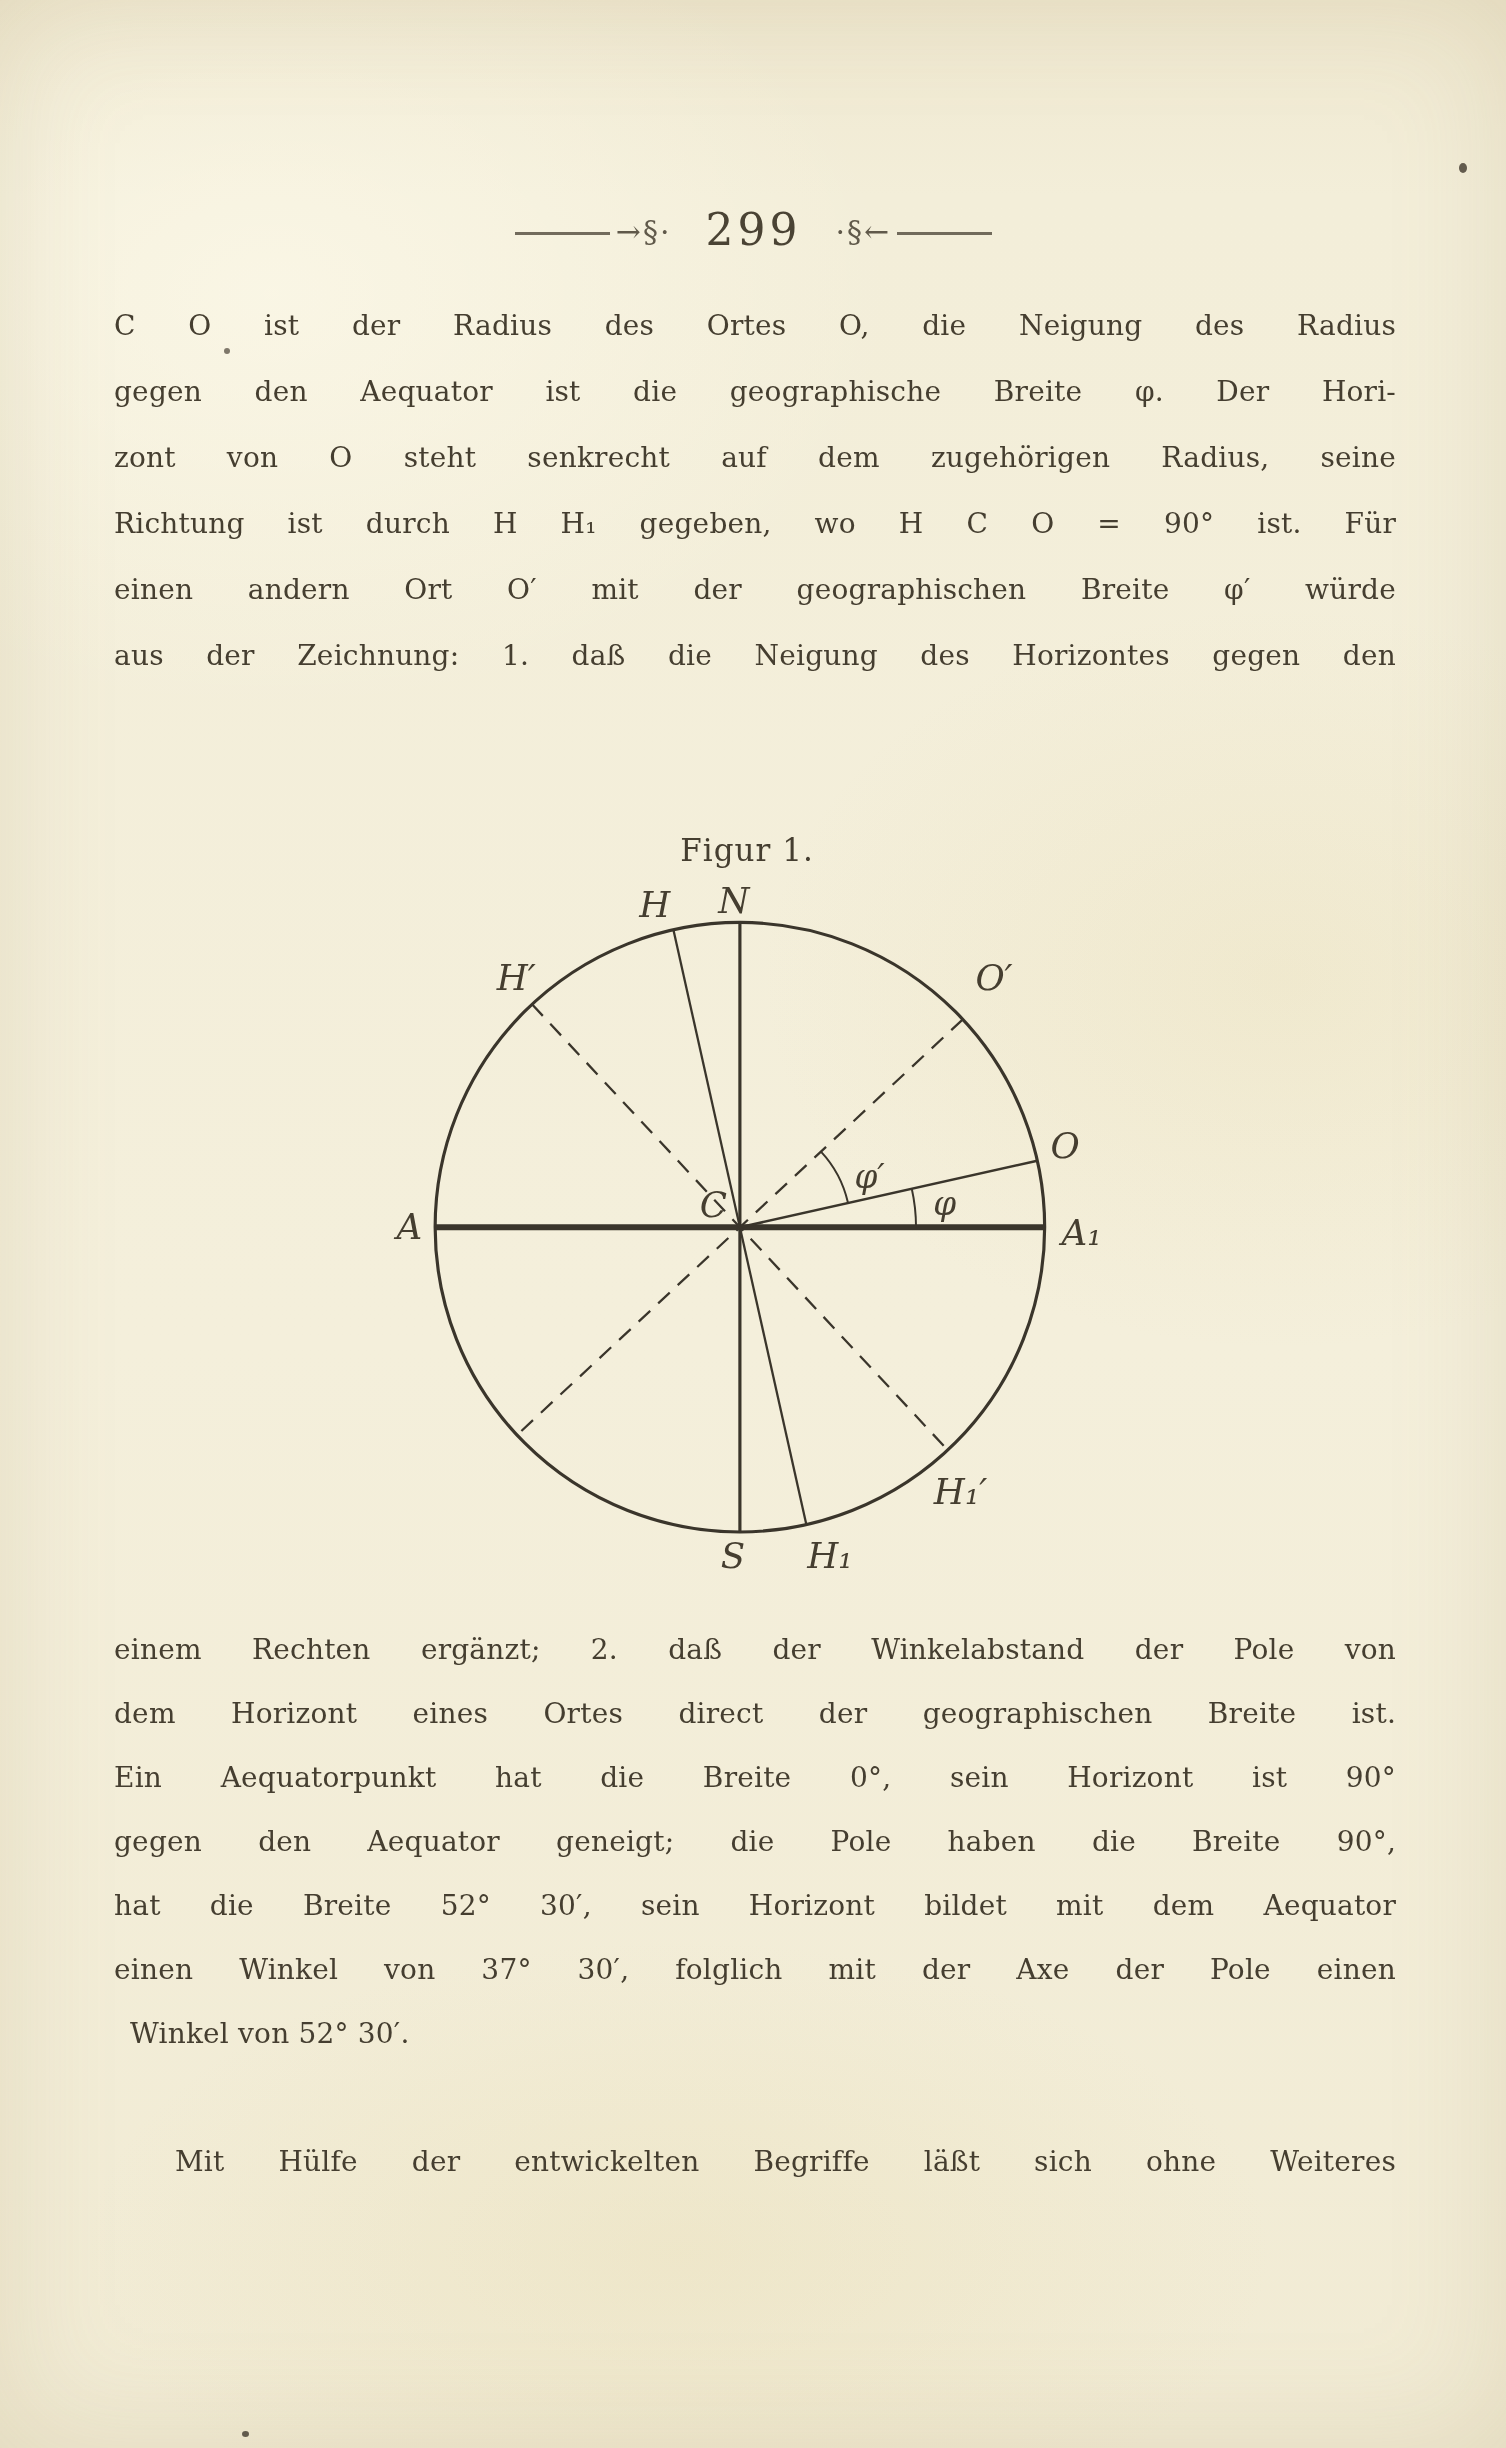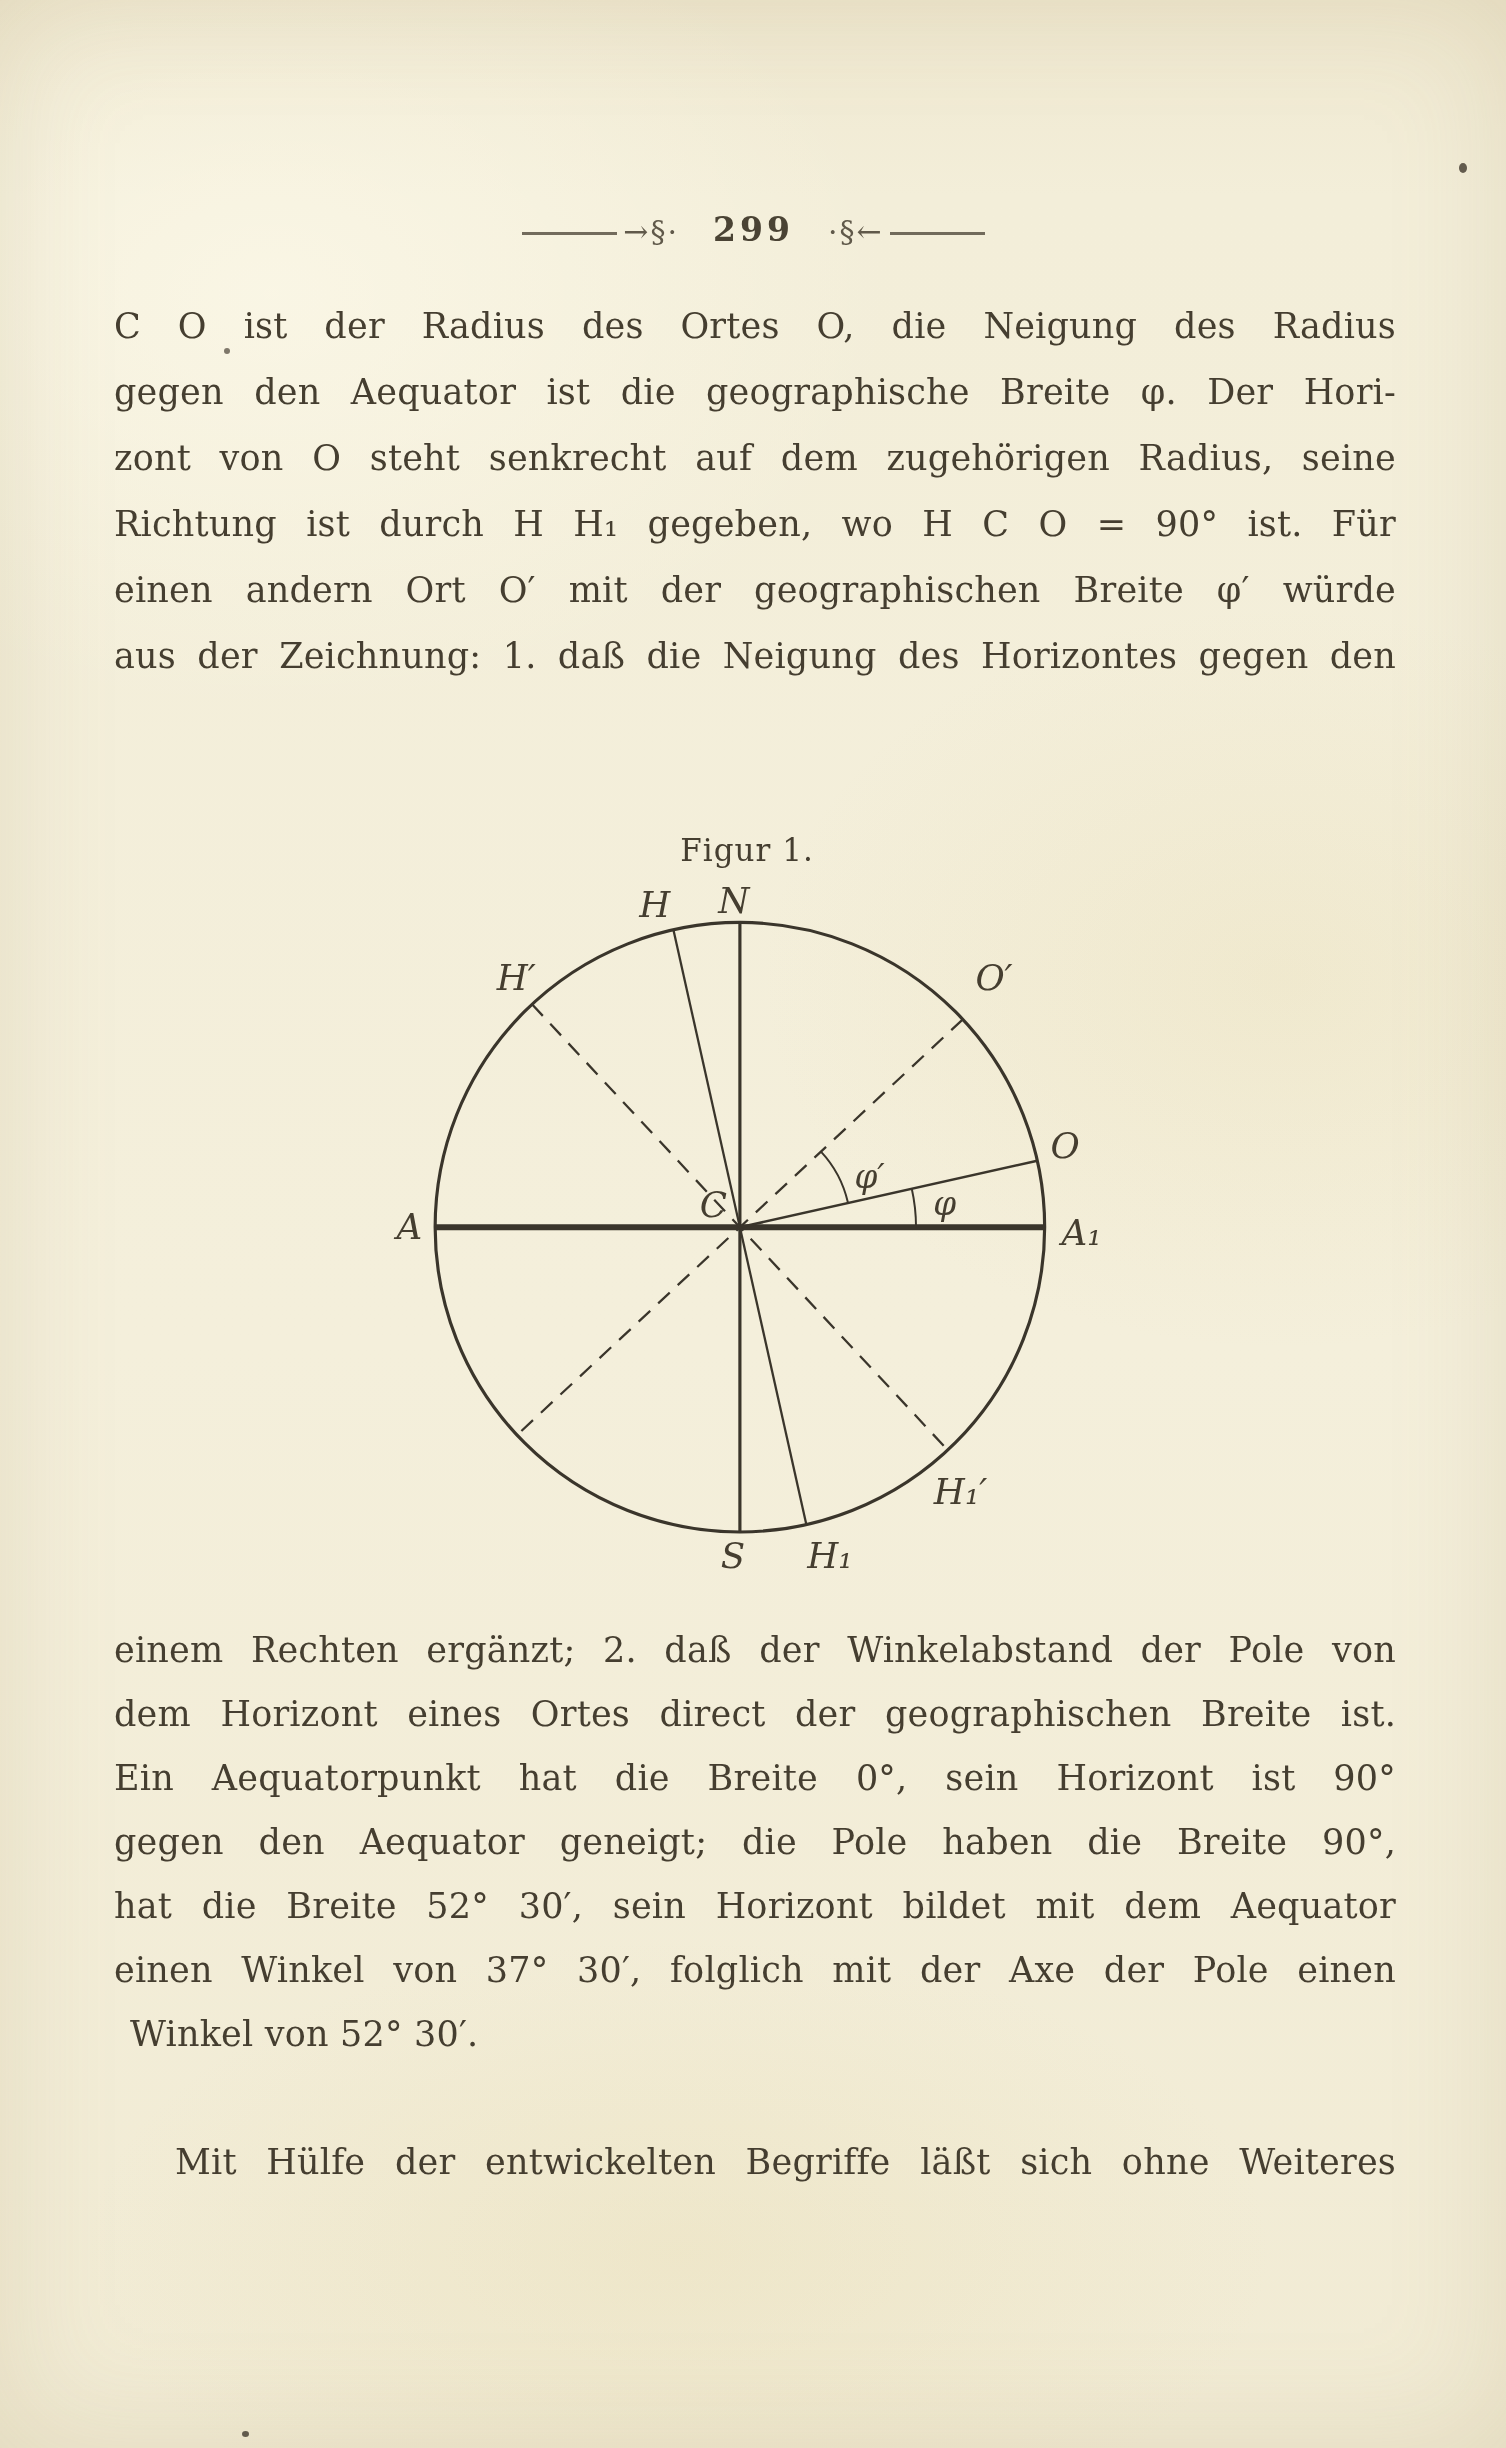--- a/index.html
+++ b/index.html
@@ -33,9 +33,8 @@
   .rule{display:inline-block;height:0;border-top:3px solid rgba(69,62,48,.75);width:95px;}
   .orn{font-size:30px;letter-spacing:2px;color:rgba(69,62,48,.85);padding:0 6px;transform:translateY(-2px);}
   .pagenum{
-    font-size:33px;letter-spacing:4px;padding:0 28px;color:#4a4334;
+    font-size:44px;letter-spacing:4px;padding:0 28px;color:#4a4334;
     transform:translateY(-4px);
-    font-weight:bold;
   }
   
   .para{position:absolute;left:114px;width:1282px;color:var(--ink);}

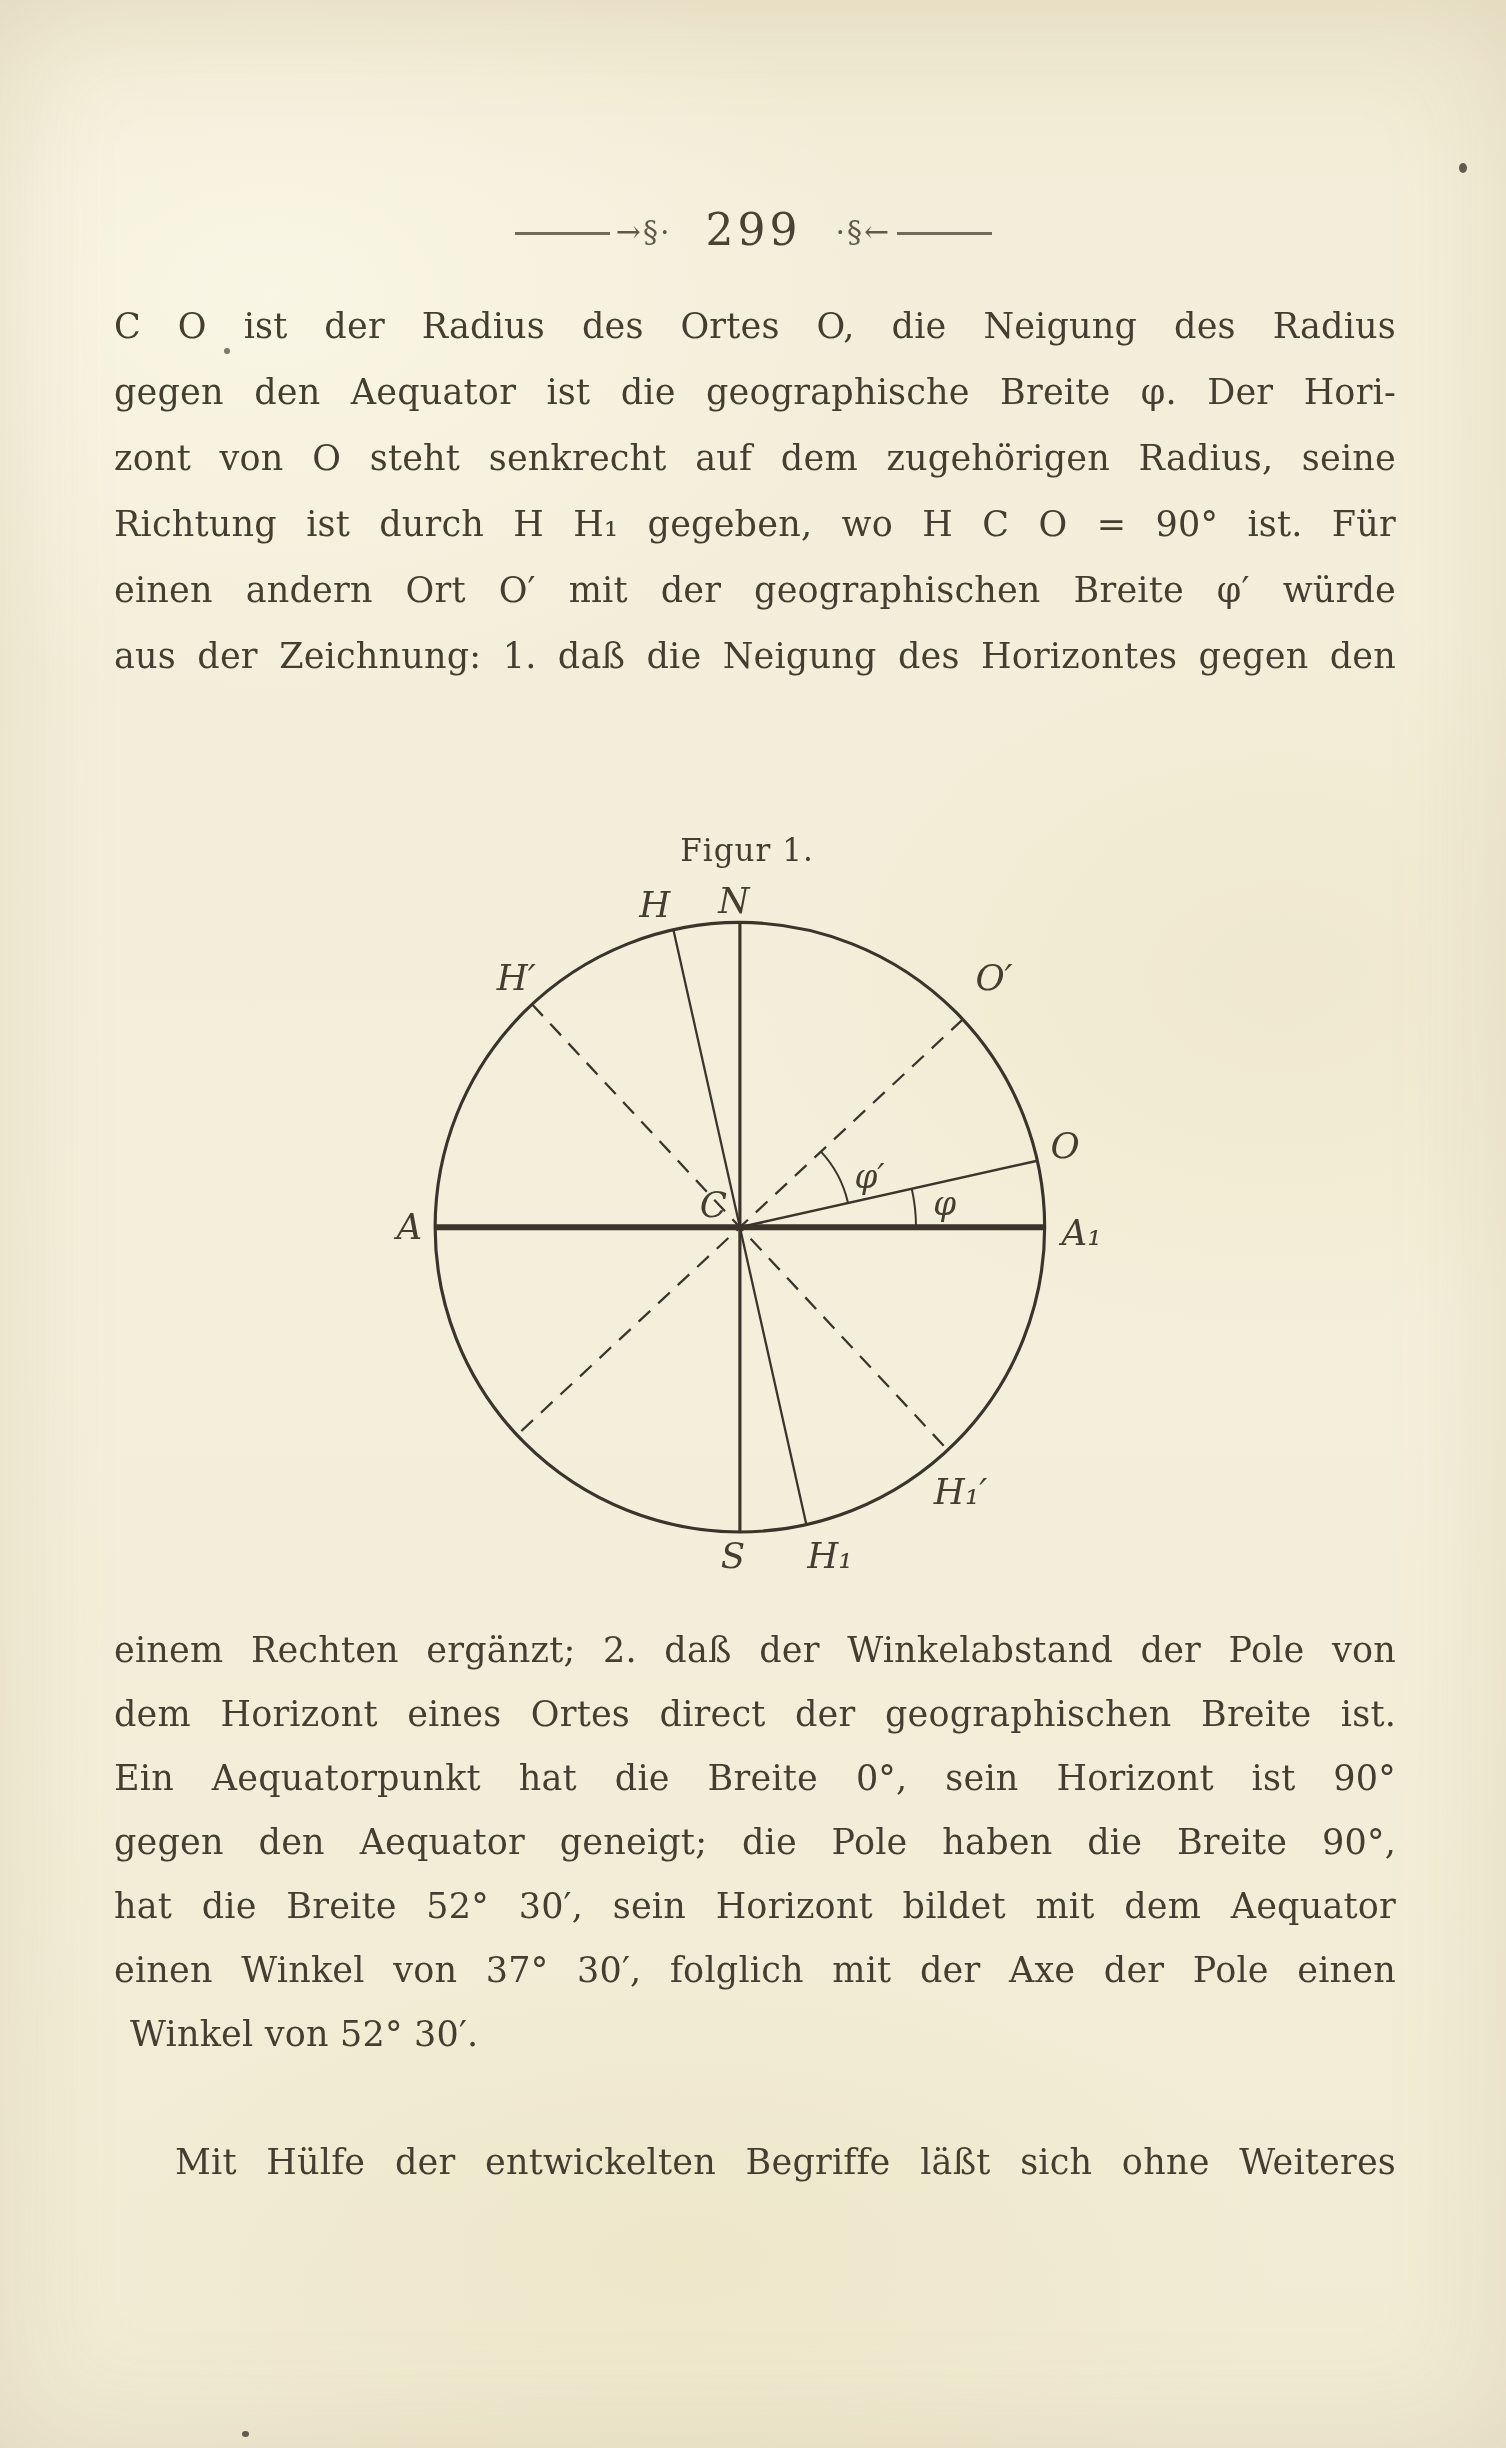--- a/index.html
+++ b/index.html
@@ -39,7 +39,7 @@
   
   .para{position:absolute;left:114px;width:1282px;color:var(--ink);}
   .para .line{
-    font-size:35px;line-height:66px;height:66px;white-space:nowrap;
+    font-size:28px;line-height:66px;height:66px;white-space:nowrap;
     text-align:justify;text-align-last:justify;
     letter-spacing:0.2px;
   }

